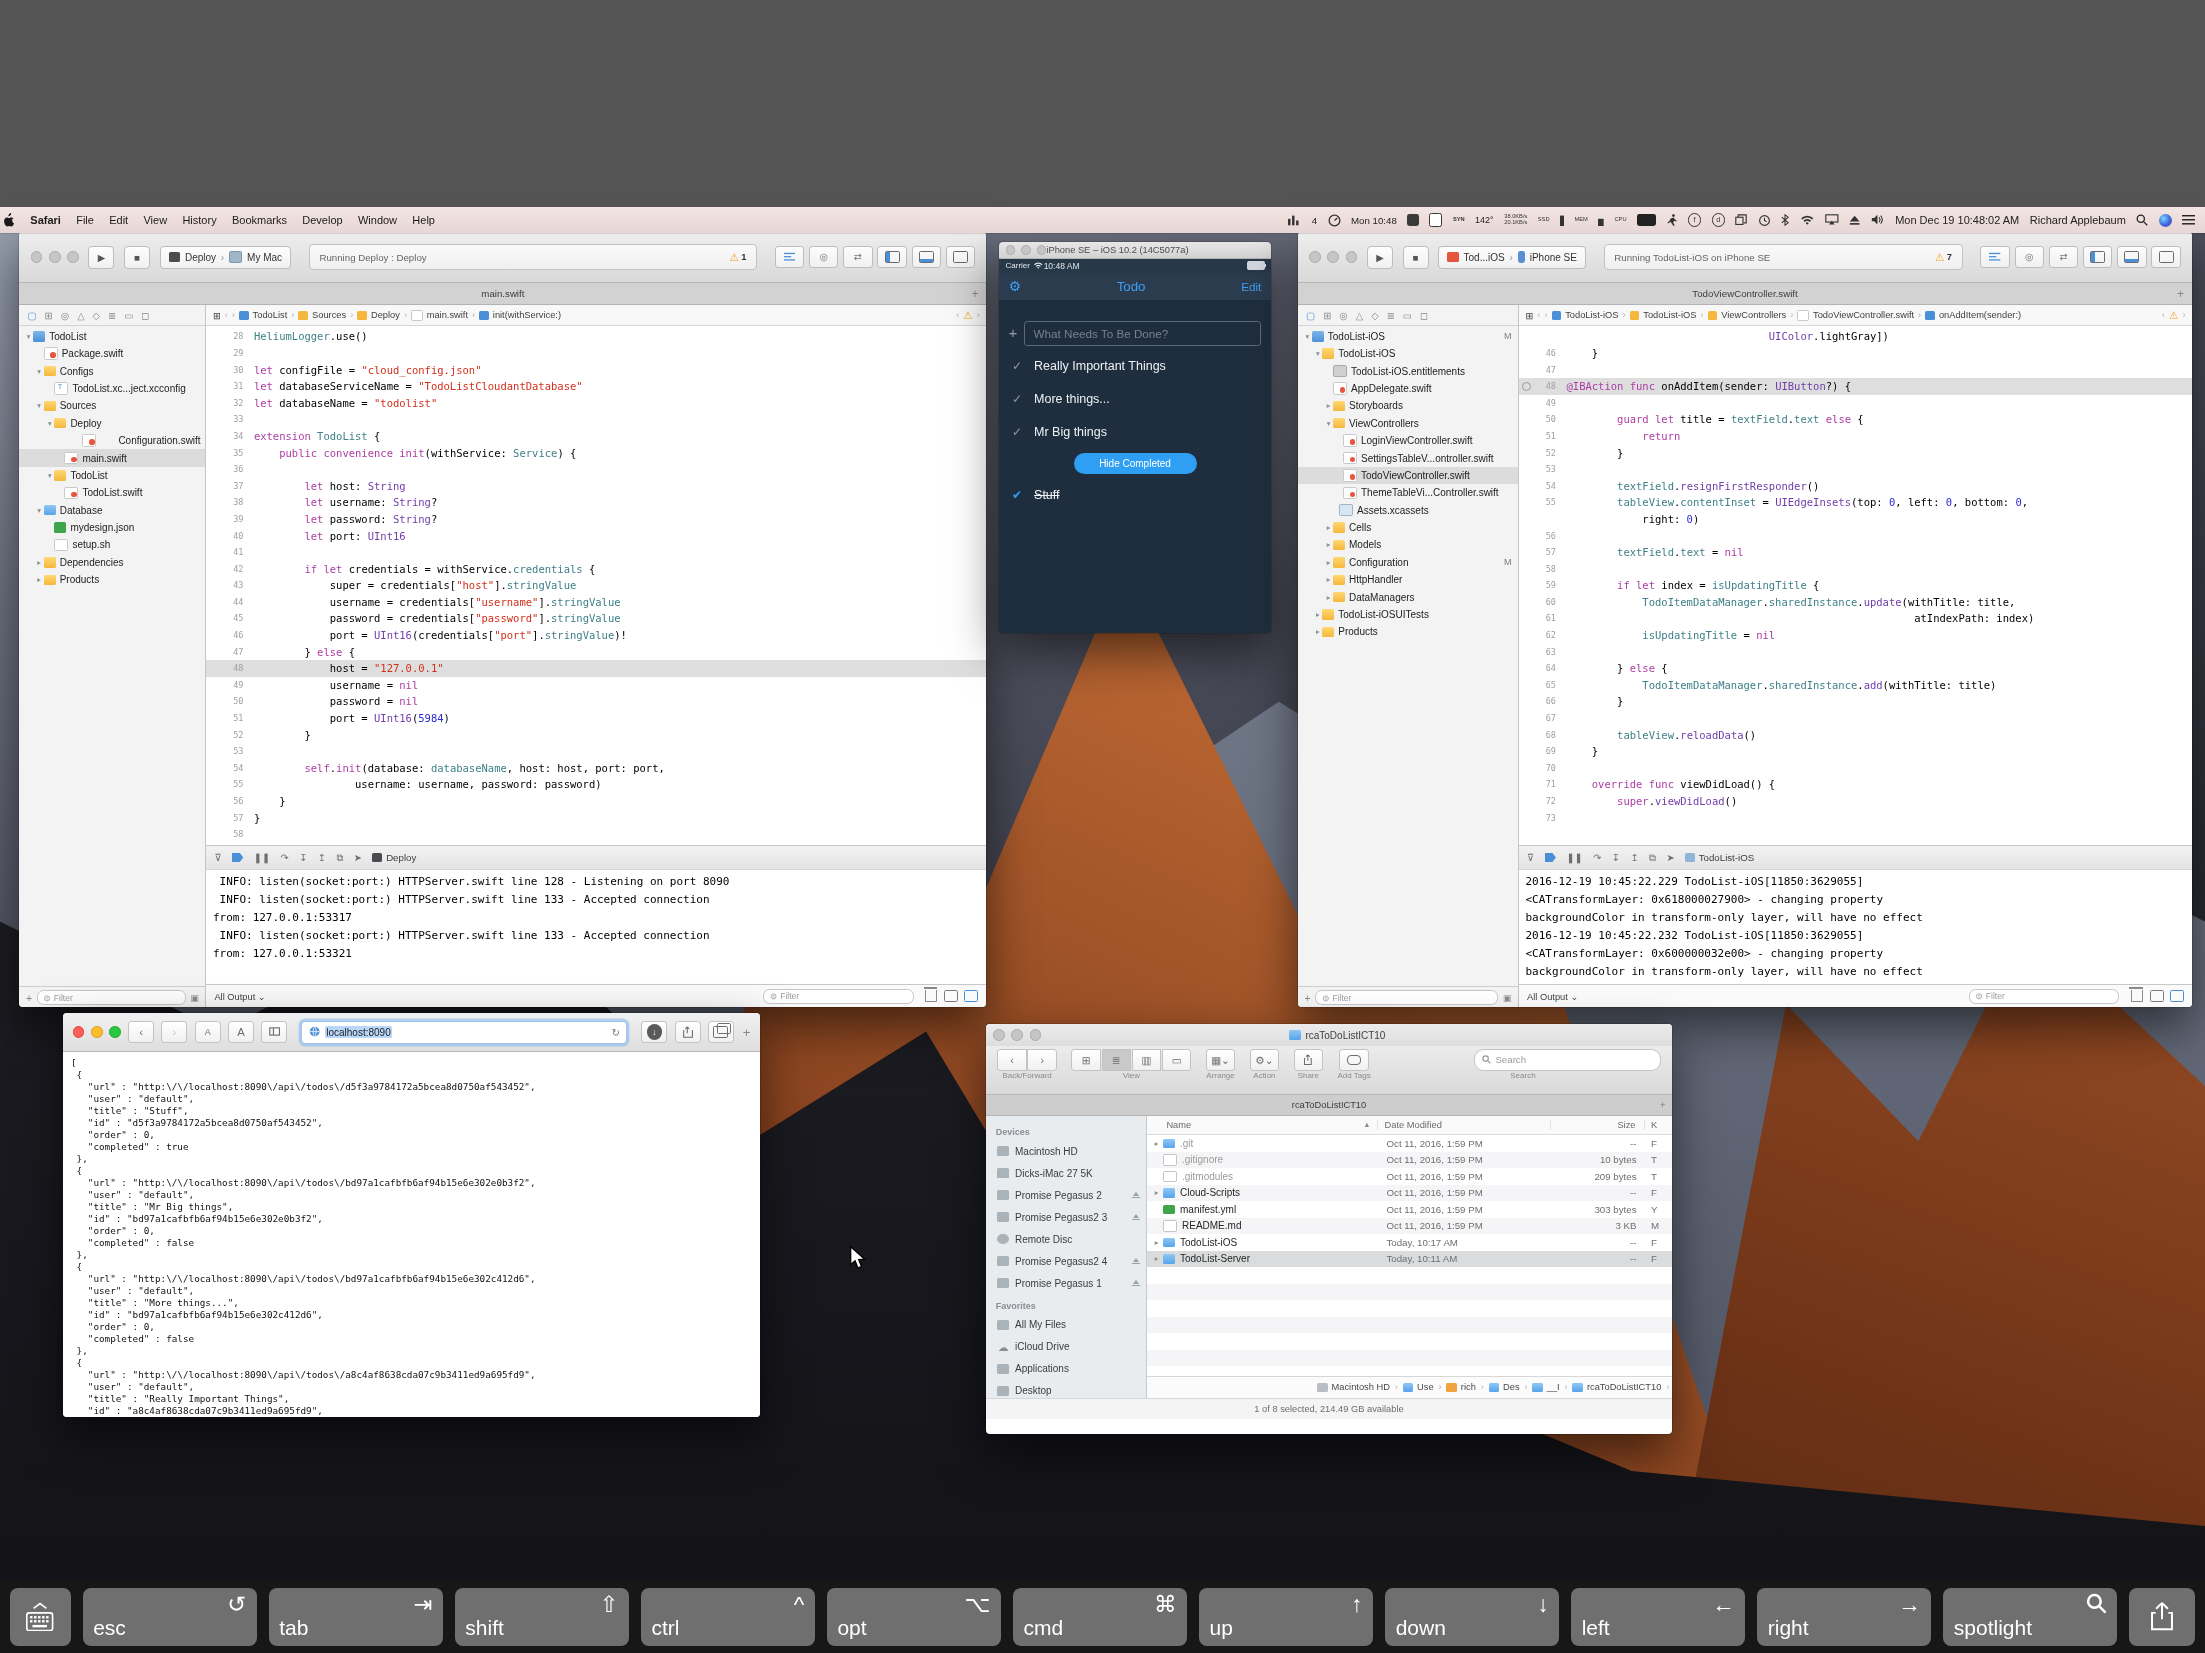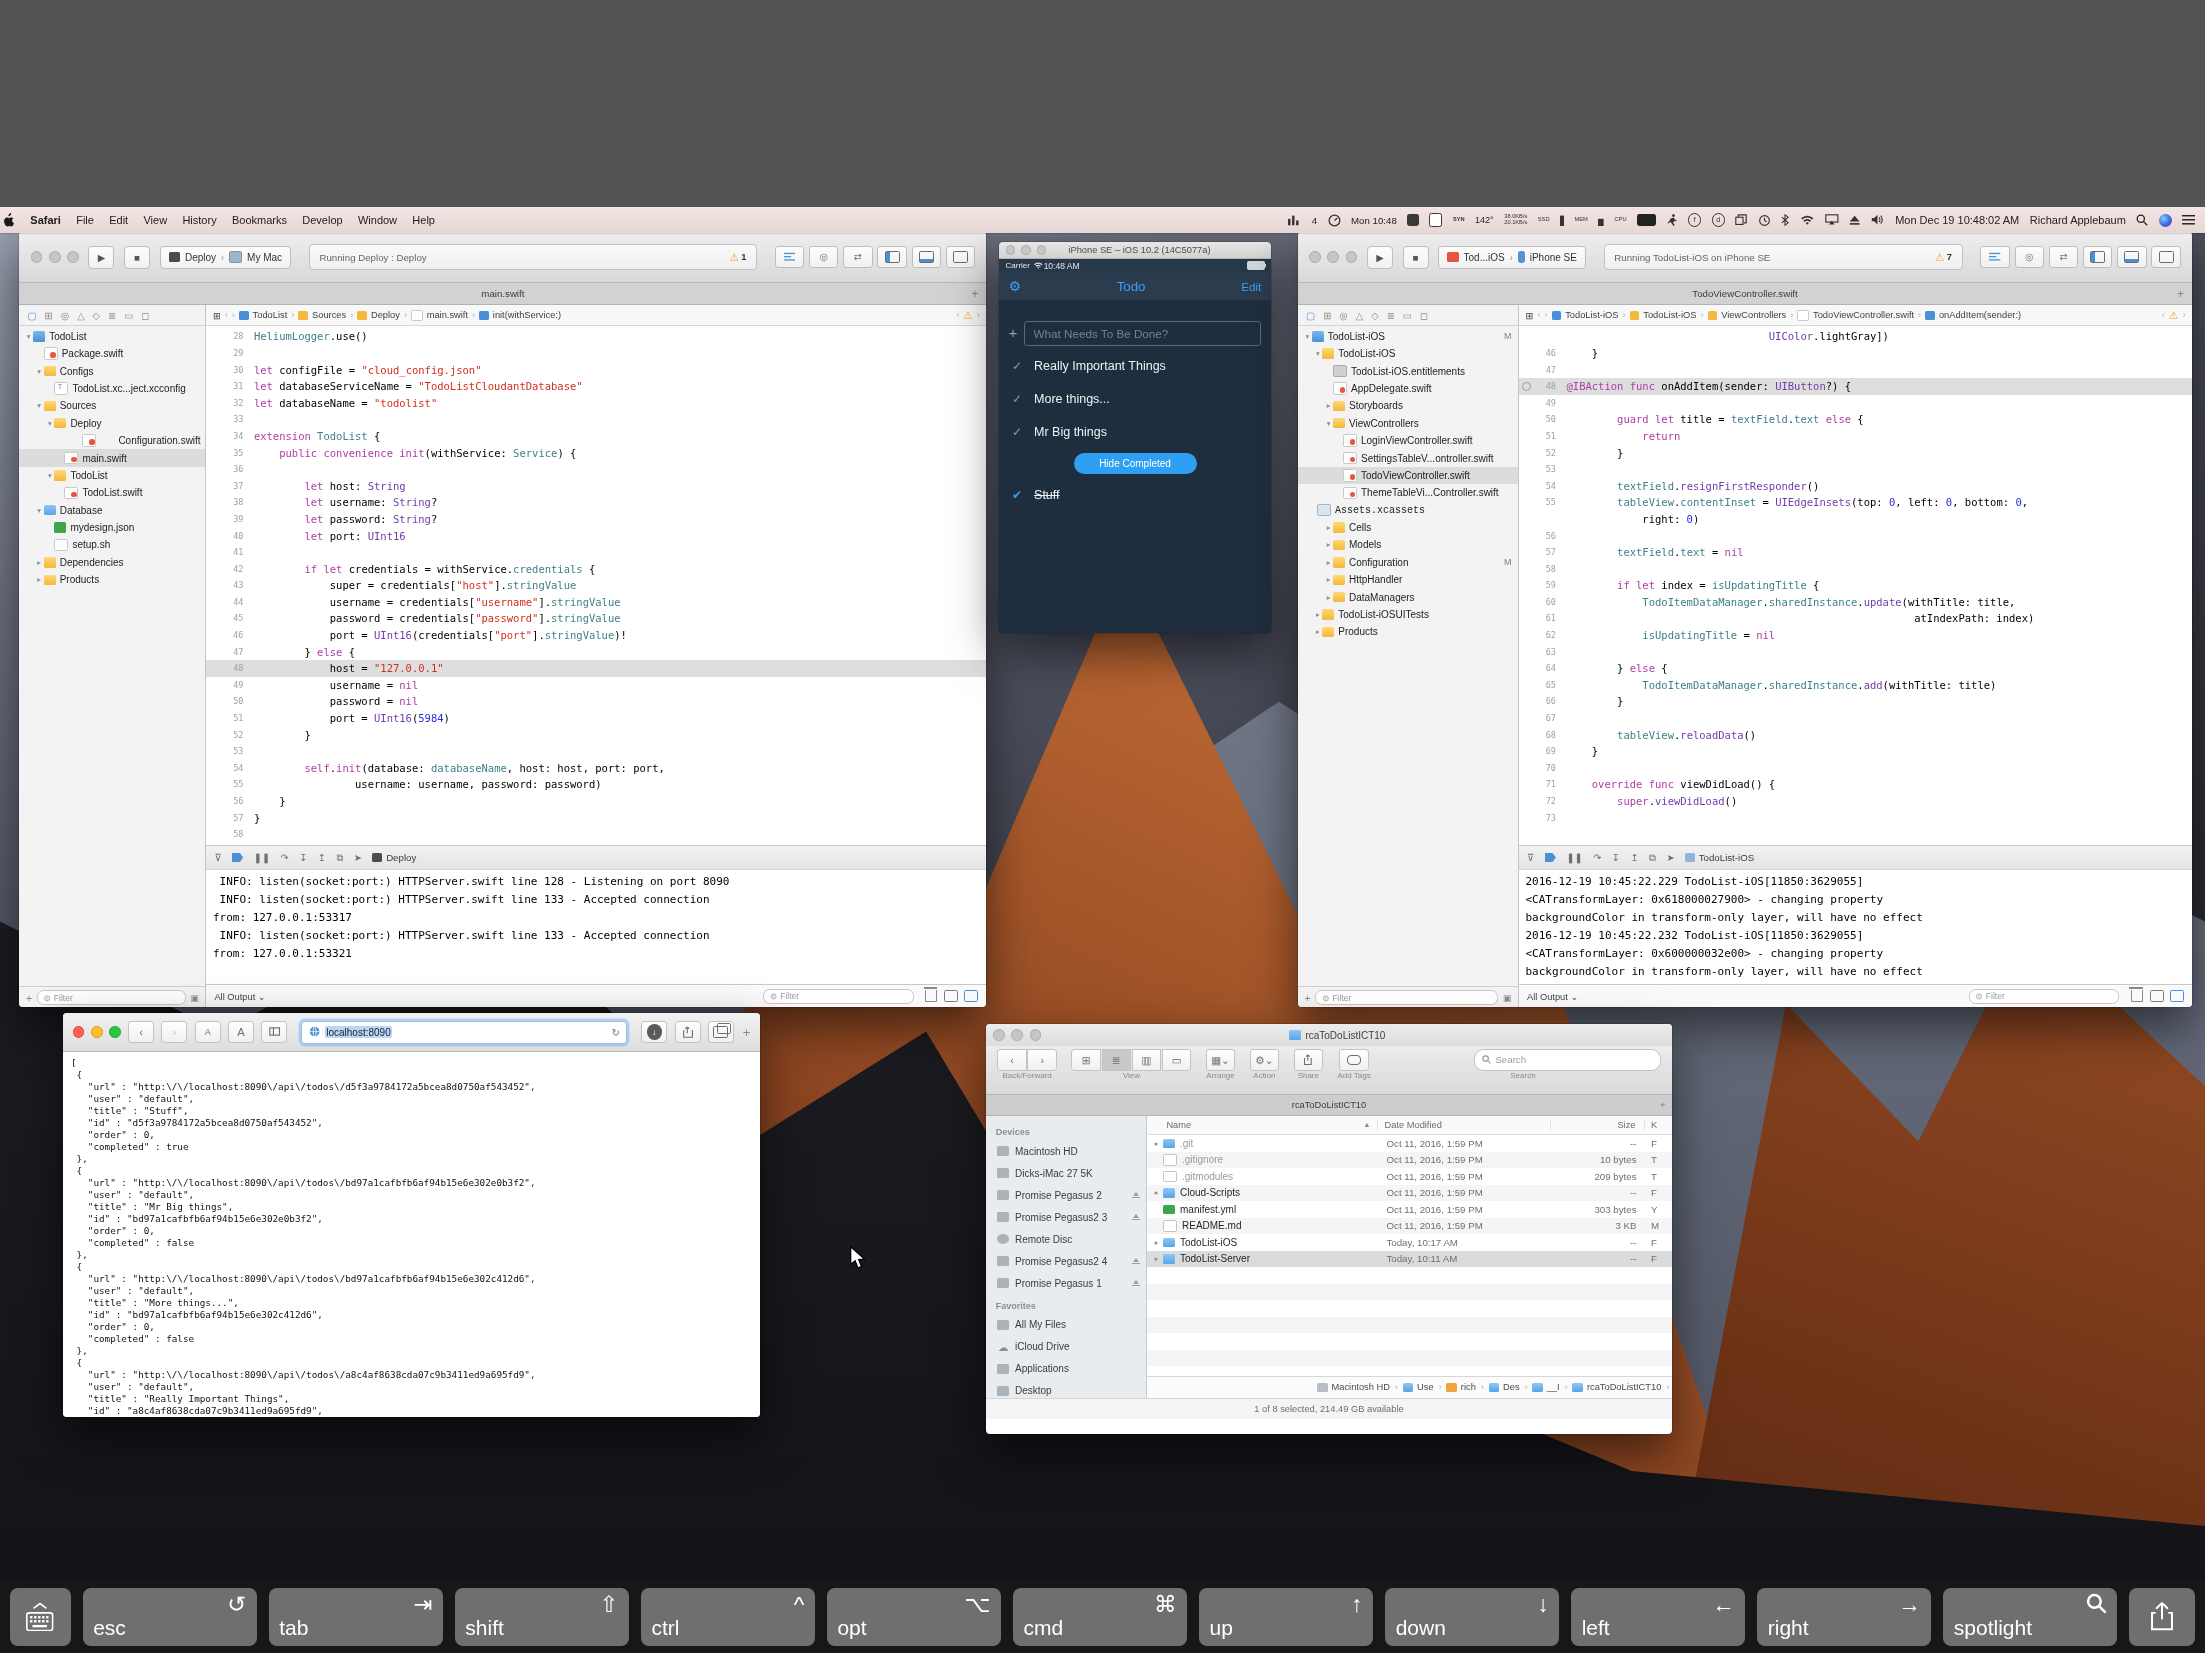--- a/index.html
+++ b/index.html
@@ -128,7 +128,7 @@
   .sim-title{height:16px;background:linear-gradient(#e7e7e7,#d2d2d2);border-bottom:0.8px solid #b5b5b5;
     display:flex;align-items:center;padding:0 6.5px;font-size:9.3px;color:#4c4c4c;}
   .sim-title .lights span{width:7.3px;height:7.3px;}
-  .sim-title .t{flex:1;text-align:center;margin-right:32px;}
+  .sim-title .t{flex:1;text-align:left;margin-right:32px;}
   .sim-status{height:13.7px;background:#273849;display:flex;align-items:center;padding:0 6.5px;color:#dfe6ec;font-size:8px;}
   .sim-status .mid{flex:1;font-weight:normal;font-size:8.5px;}
   .batt{width:15.3px;height:7.3px;border:0.8px solid #cfd6dc;border-radius:1.6px;position:relative;background:#cfd6dc;}

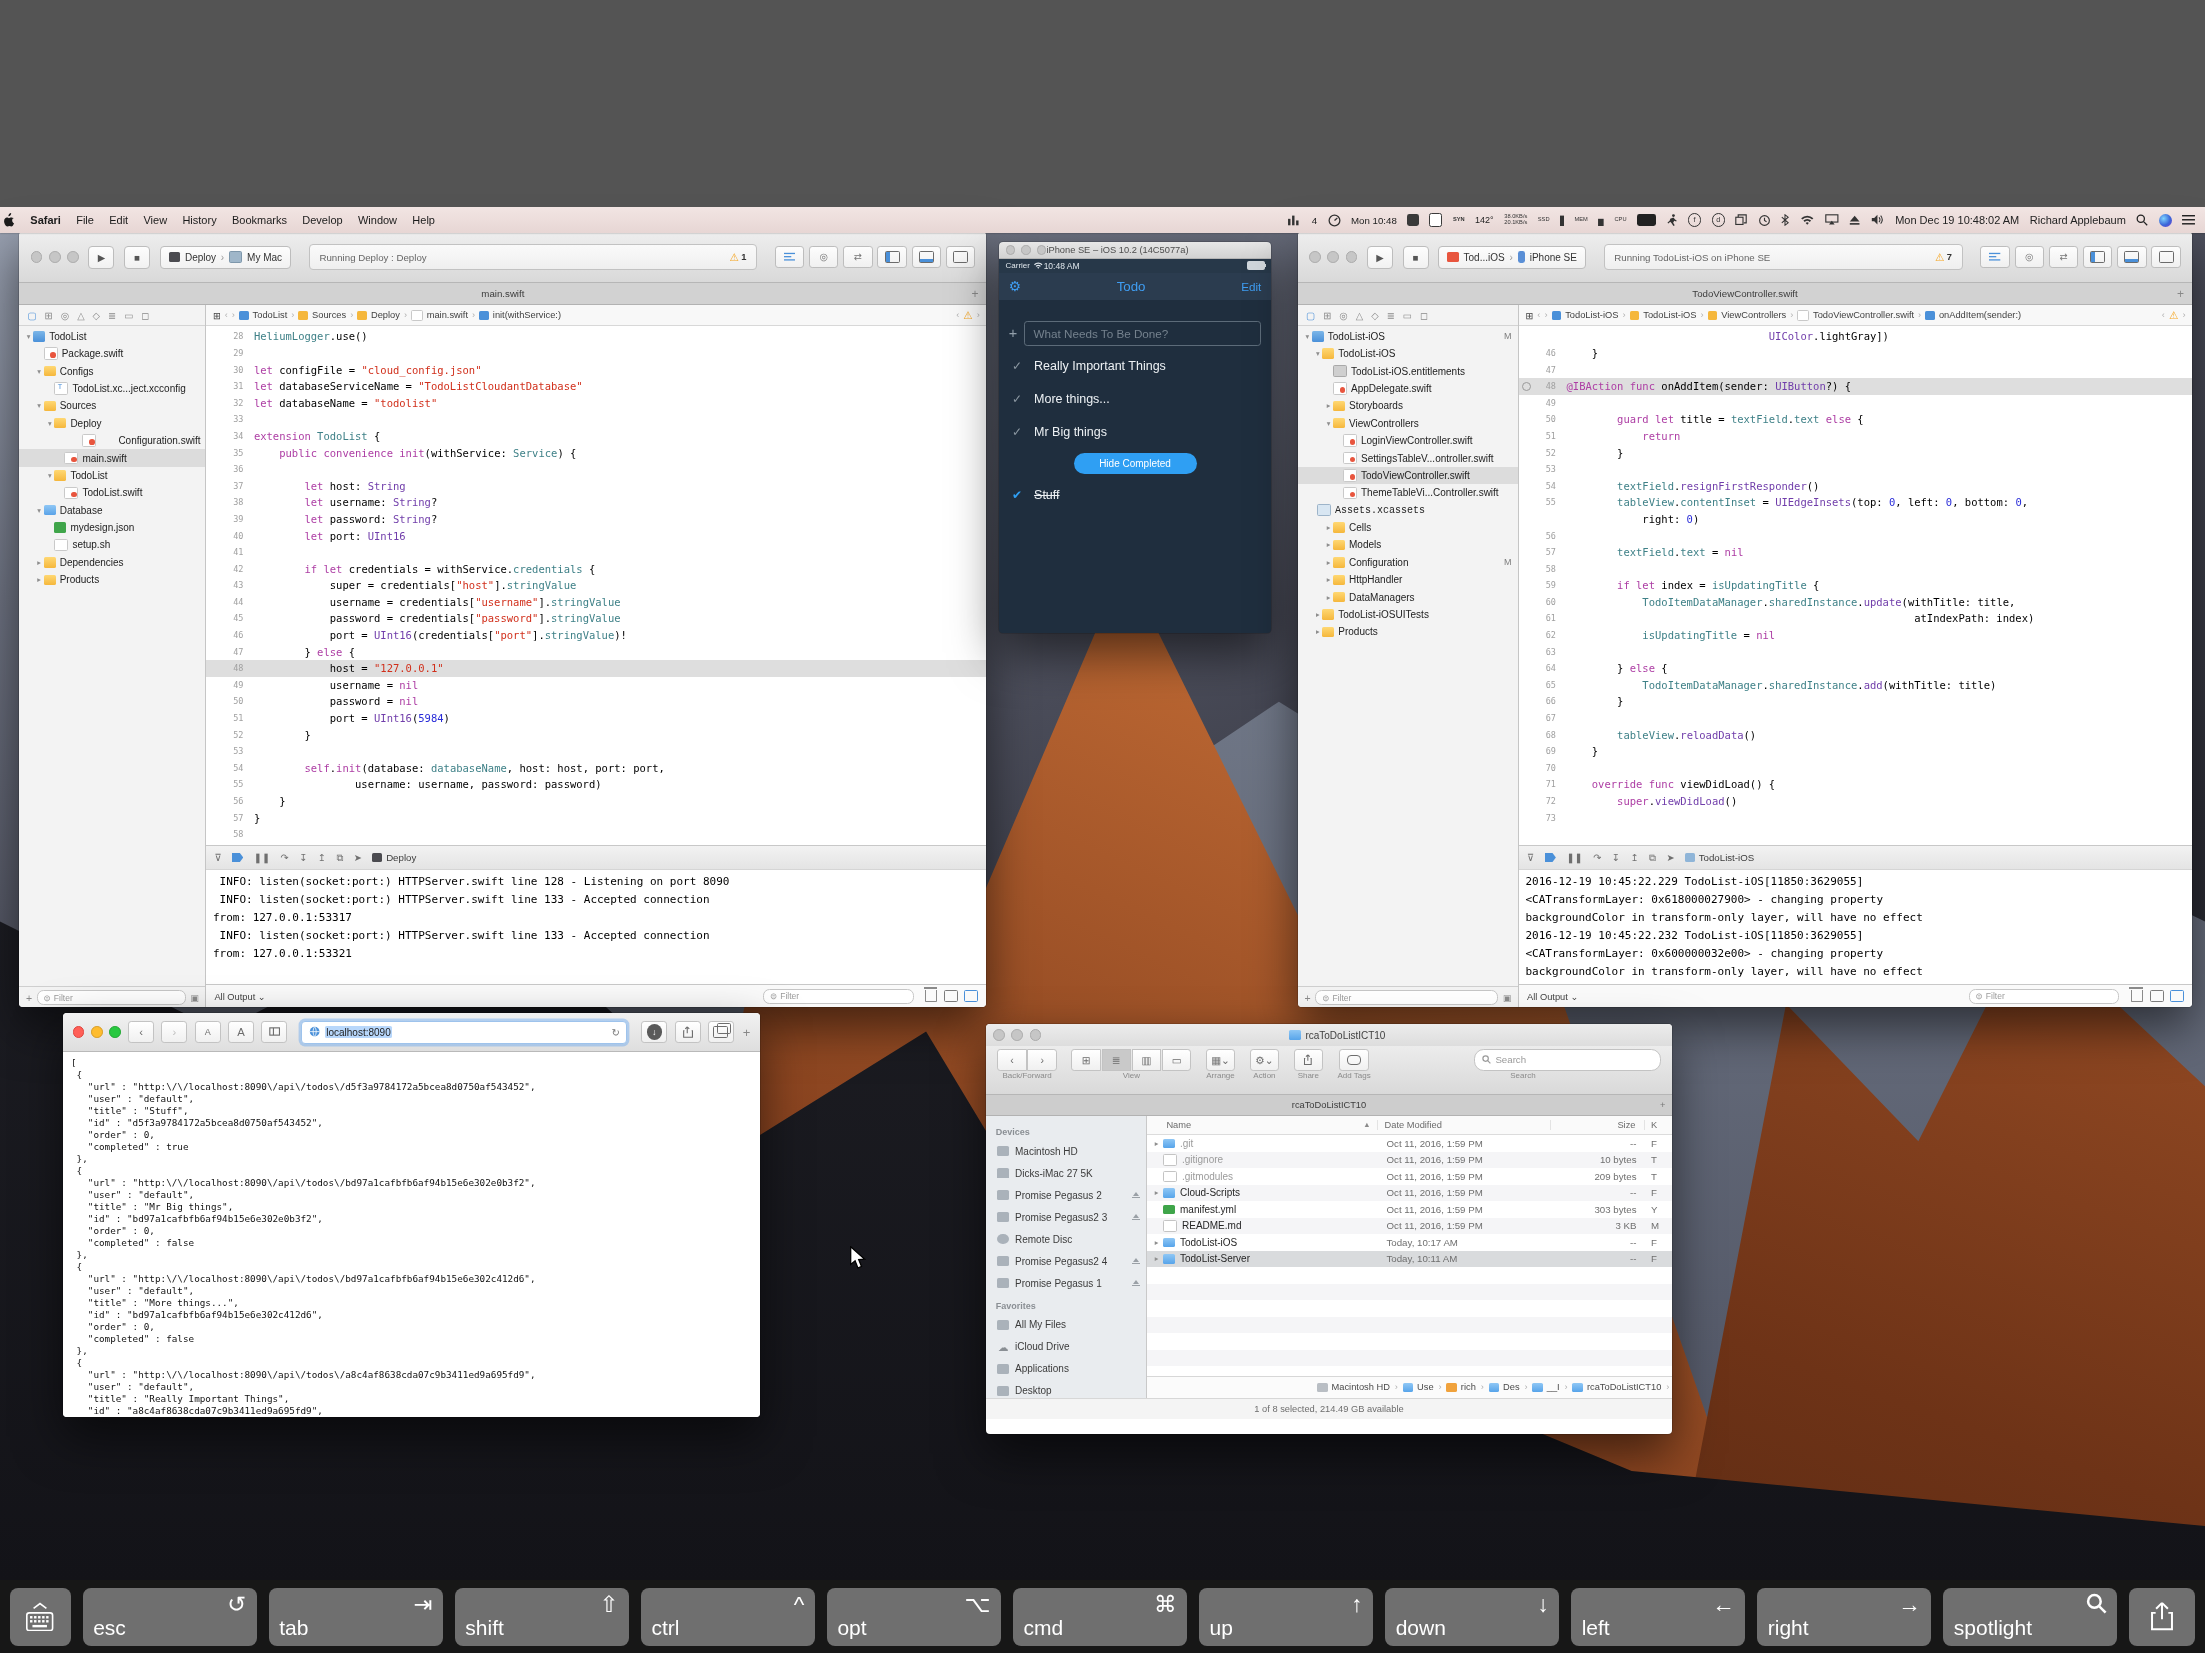--- a/index.html
+++ b/index.html
@@ -779,7 +779,7 @@
               <span class="fic swift"></span>
               <span>ThemeTableVi...Controller.swift</span>
             </div>
-            <div class="trow" style="padding-left: 10px; font-family: Liberation Mono, monospace;">
+            <div class="trow" style="padding-left: 32px;">
               <span class="disc"></span>
               <span class="fic assets"></span>
               <span>Assets.xcassets</span>

